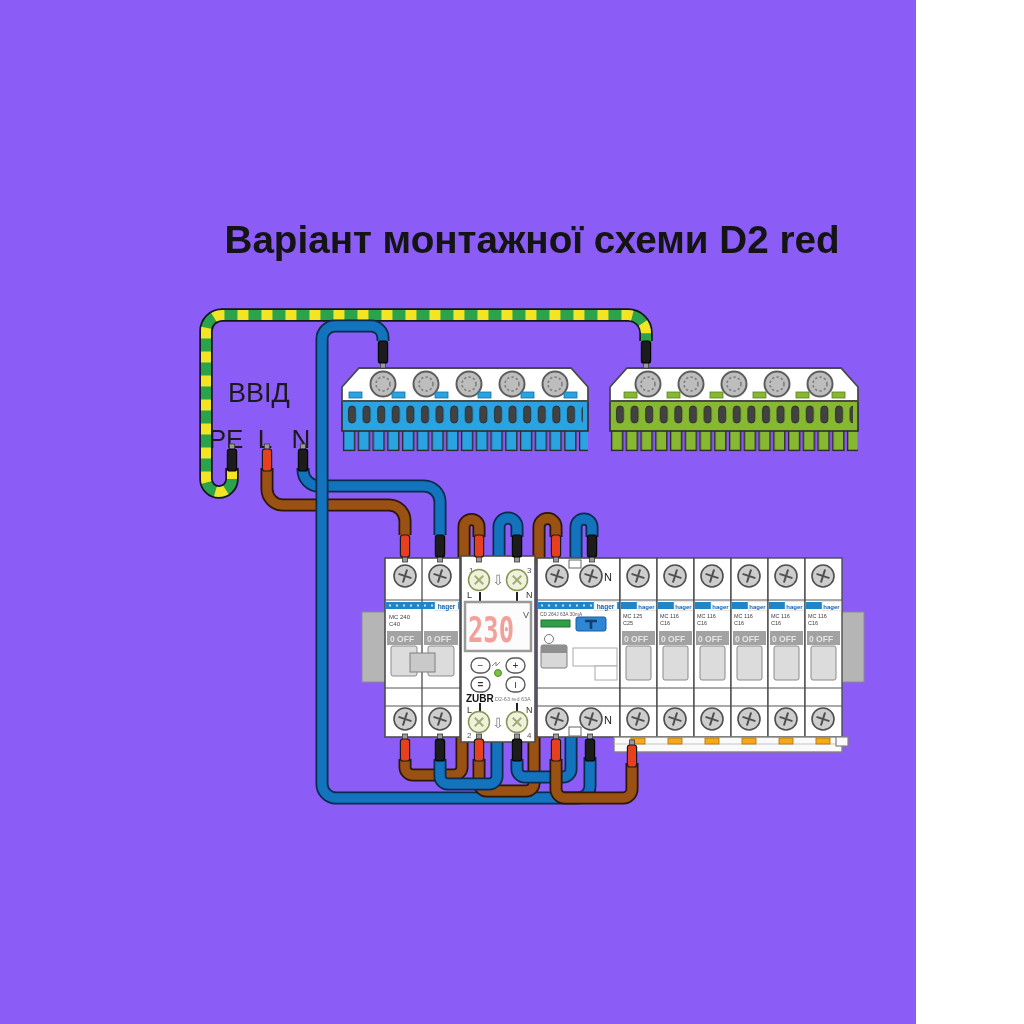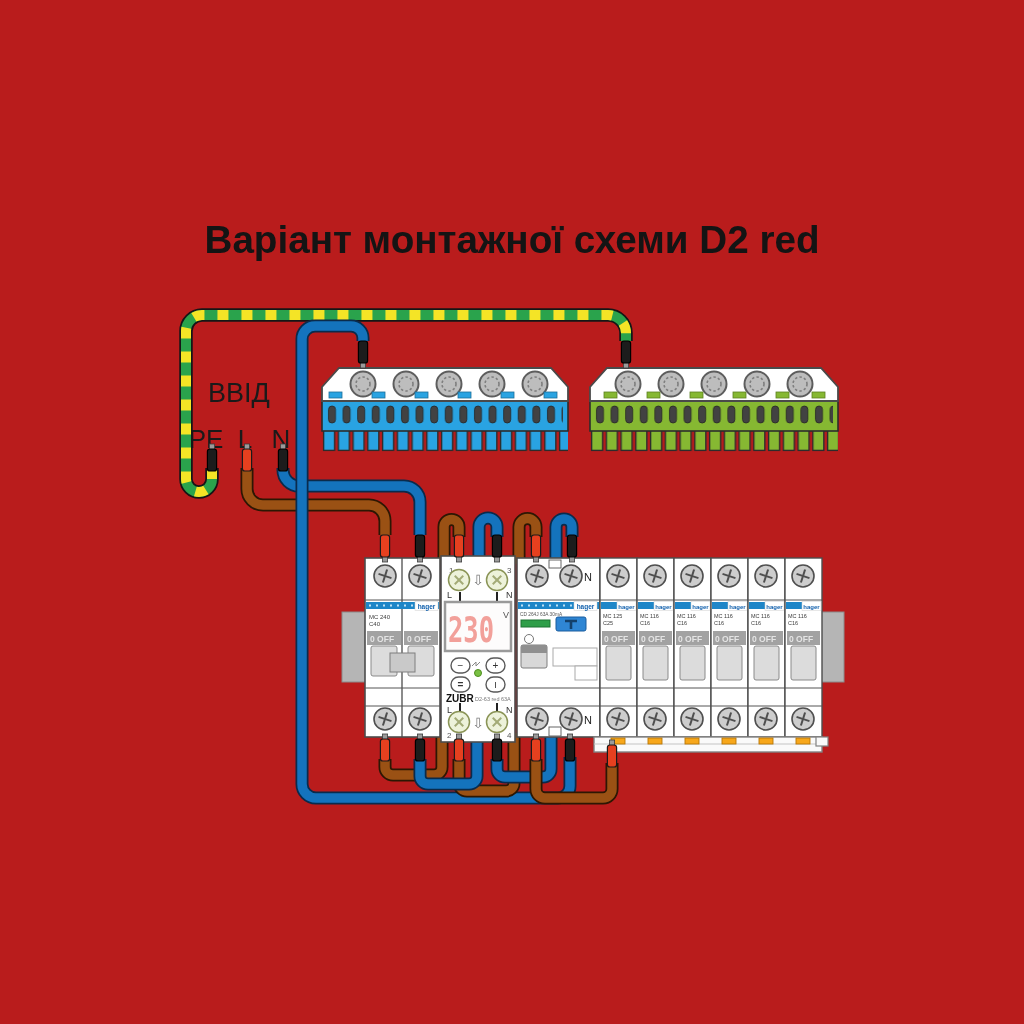--- a/index.html
+++ b/index.html
@@ -3,8 +3,8 @@
 <meta charset="utf-8">
 <style>
   html,body{margin:0;padding:0;background:#ffffff;}
-  .canvas{position:relative;width:1024px;height:1024px;background:#b91c1c;overflow:hidden;
-          font-family:"Liberation Sans", sans-serif;}
+  .canvas{position:relative;width:896px;height:1024px;background:#8b5cf6;overflow:hidden;
+          font-family:"Liberation Sans", sans-serif;padding-left:20px;}
   svg text{font-family:"Liberation Sans", sans-serif;}
   .seg{font-family:"DejaVu Sans Mono", monospace;}
 </style>

